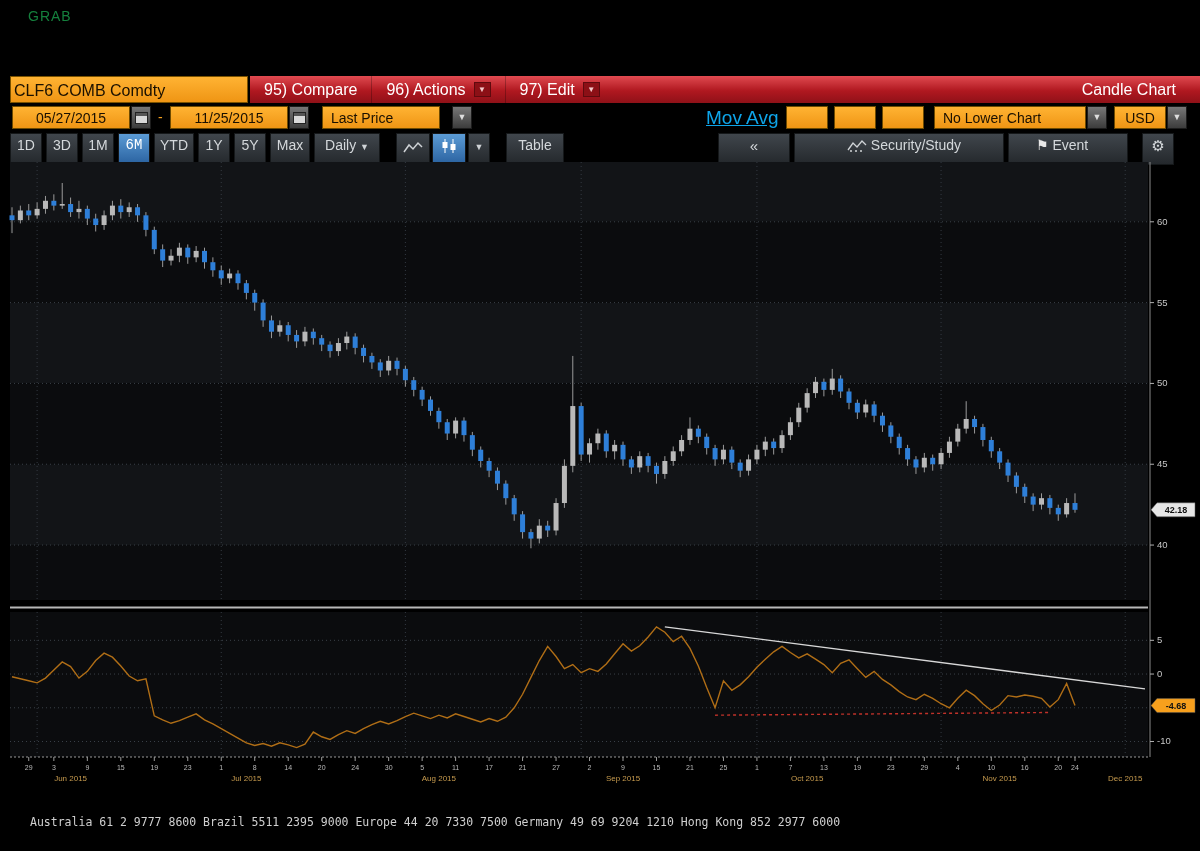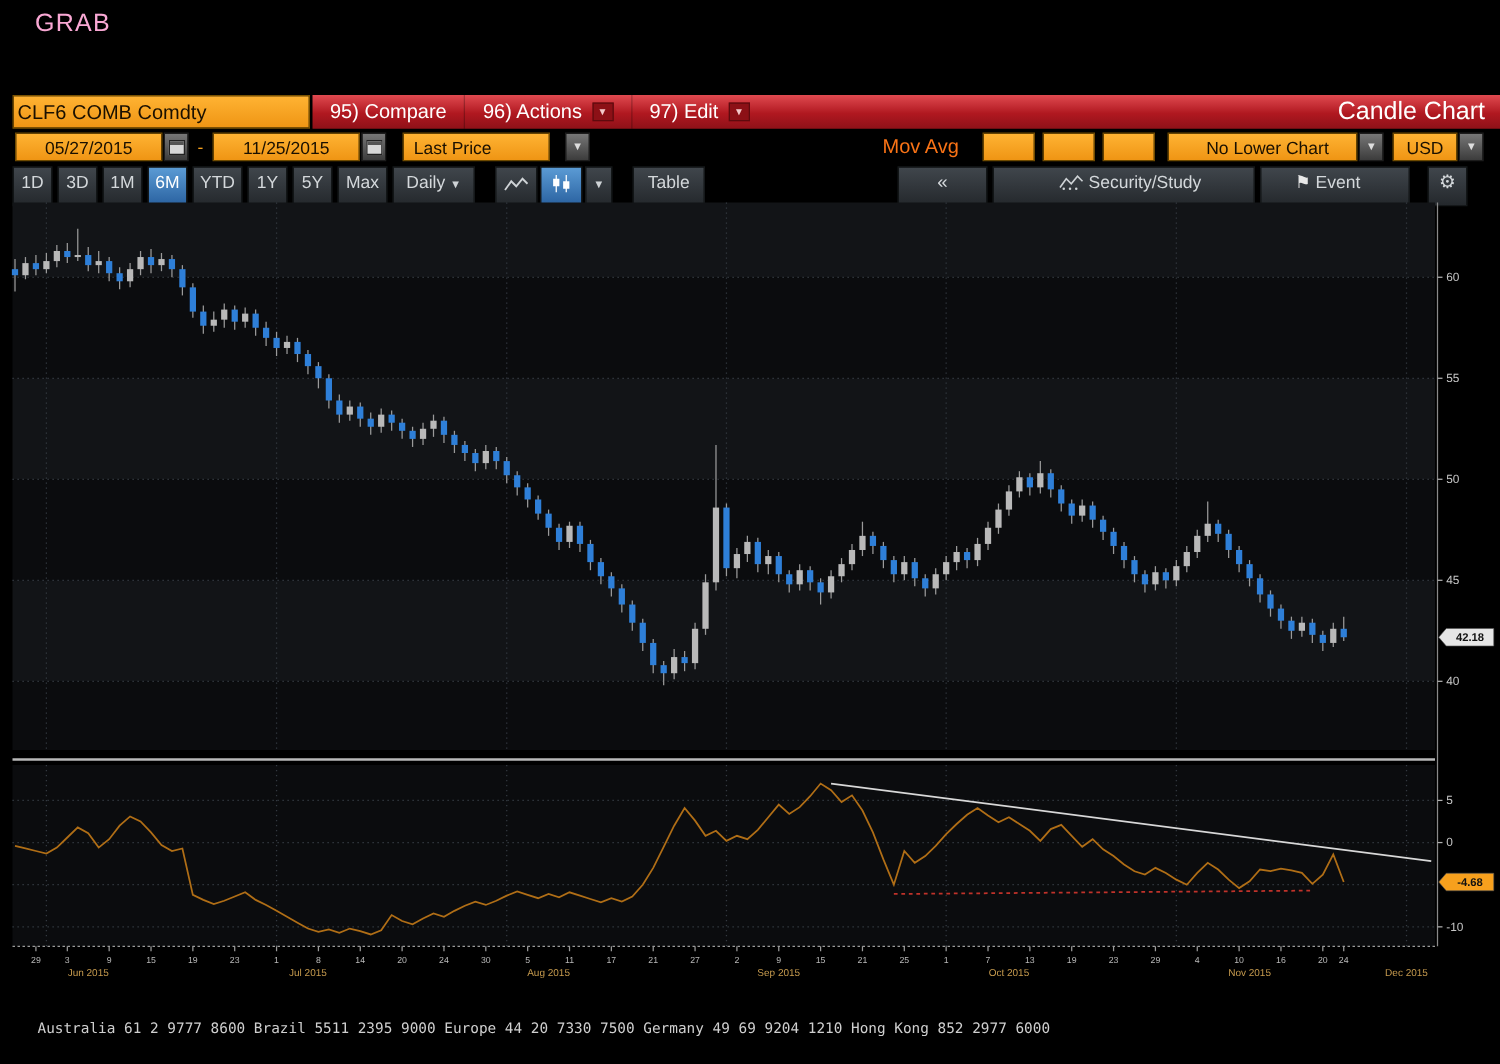--- a/index.html
+++ b/index.html
@@ -7,7 +7,7 @@
        font-family:"Liberation Sans",sans-serif;-webkit-font-smoothing:none;}
   .abs{position:absolute;}
   
-  #grab{left:28px;top:8px;color:#f9a8d4;font-size:20px;letter-spacing:1px;}
+  #grab{left:28px;top:8px;color:#15803d;font-size:14px;letter-spacing:1px;}
   
   #row1{left:0;top:76px;width:1200px;height:28px;}
   .sec-box{left:10px;top:0;width:238px;height:27px;background:linear-gradient(#ffb333,#ef9514);

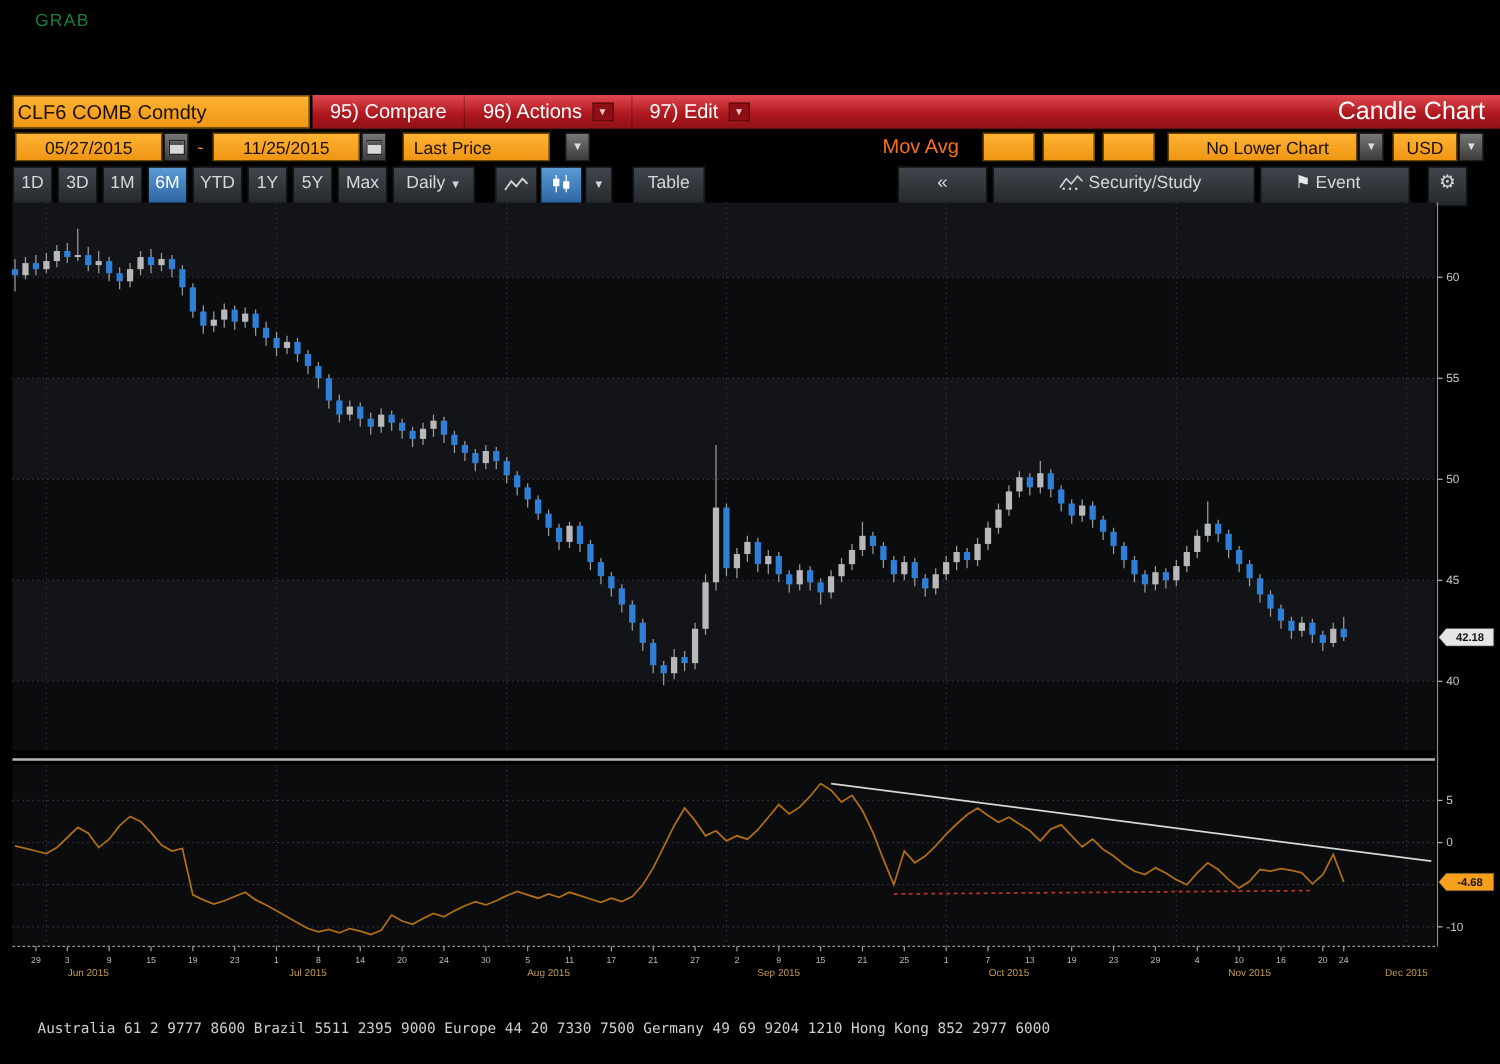--- a/index.html
+++ b/index.html
@@ -19,7 +19,7 @@
           border-right:1px solid rgba(0,0,0,.25);display:flex;align-items:center;gap:8px;}
   .red-dd{width:15px;height:13px;background:#8c1016;color:#f3c9ca;font-size:8px;line-height:13px;
           text-align:center;border:1px solid #5f0a0e;}
-  .chart-type{margin-left:auto;color:#fff;font-size:20px;padding-right:12px;}
+  .chart-type{margin-left:auto;color:#fff;font-size:16px;padding-right:24px;}
   
   #row2{left:0;top:106px;width:1200px;height:25px;}
   .amber{background:linear-gradient(#ffb333,#ef9514);color:#1a1000;border:1px solid #6e4a00;

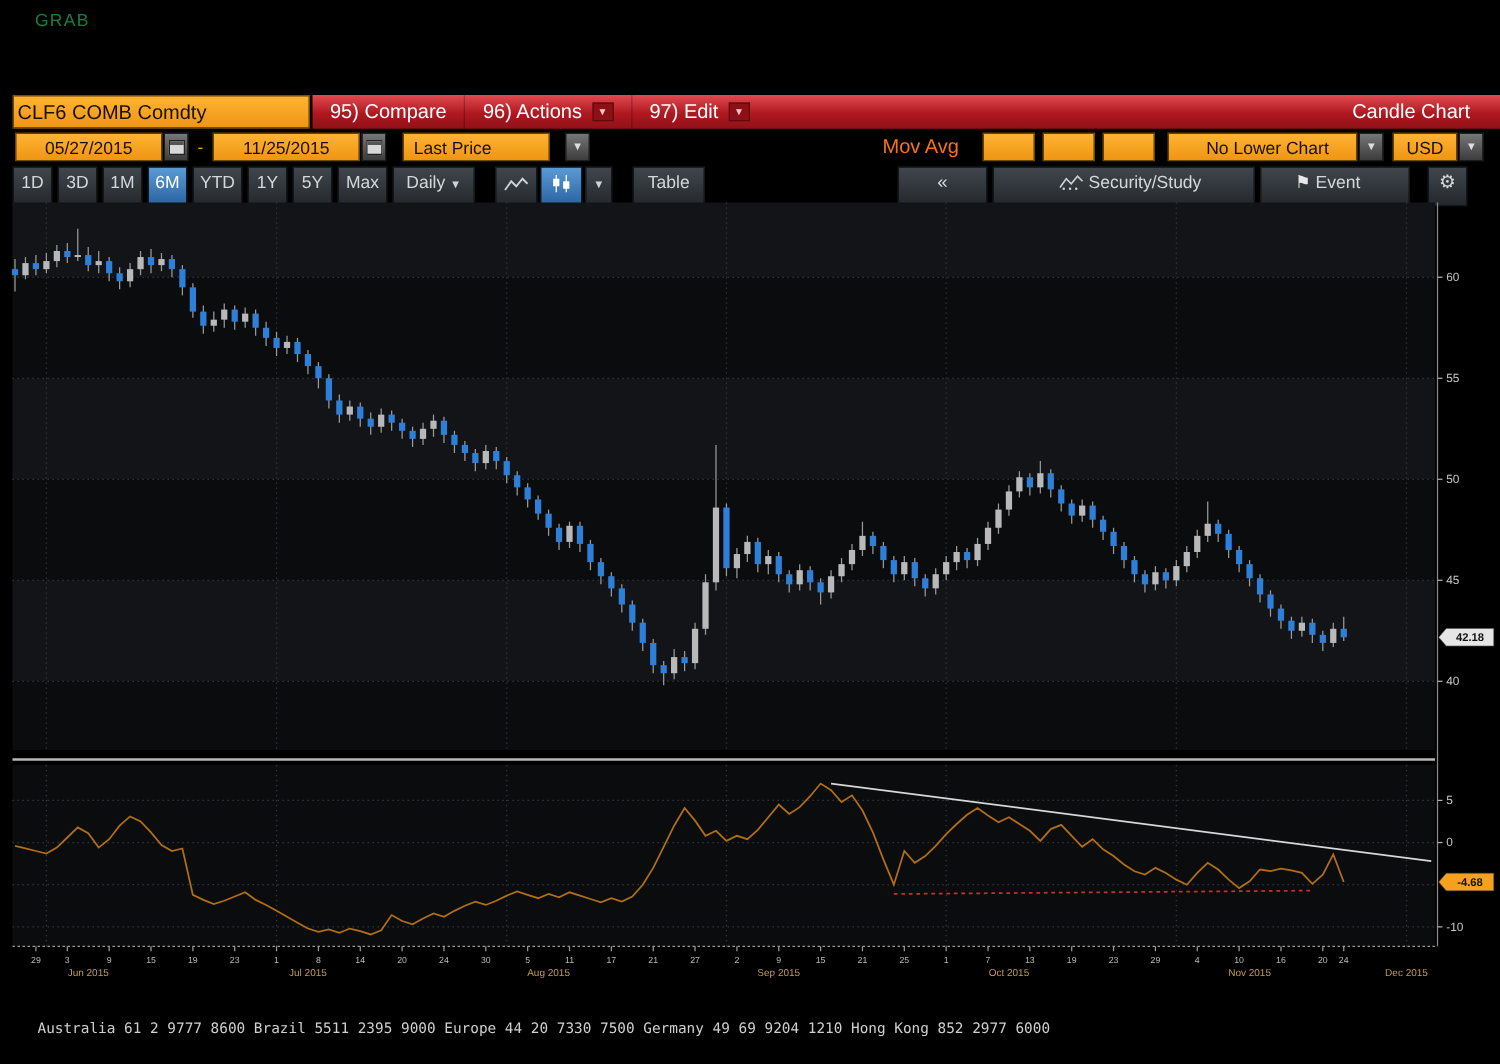--- a/index.html
+++ b/index.html
@@ -29,7 +29,7 @@
   .cal{display:block;margin:5px auto 0;width:11px;height:10px;background:#d8d8d8;border:1px solid #222;}
   .cal i{display:block;height:3px;background:#555;}
   .dash{color:#f5a01e;font-size:14px;line-height:23px;}
-  .movavg{color:#f97316;font-size:16px;line-height:23px;}
+  .movavg{color:#0ea5e9;font-size:19px;line-height:23px;text-decoration:underline;}
   
   #row3{left:0;top:133px;width:1200px;height:25px;}
   .tbtn{background:linear-gradient(#40464c,#24282c);border:1px solid #15181a;color:#d4d8db;

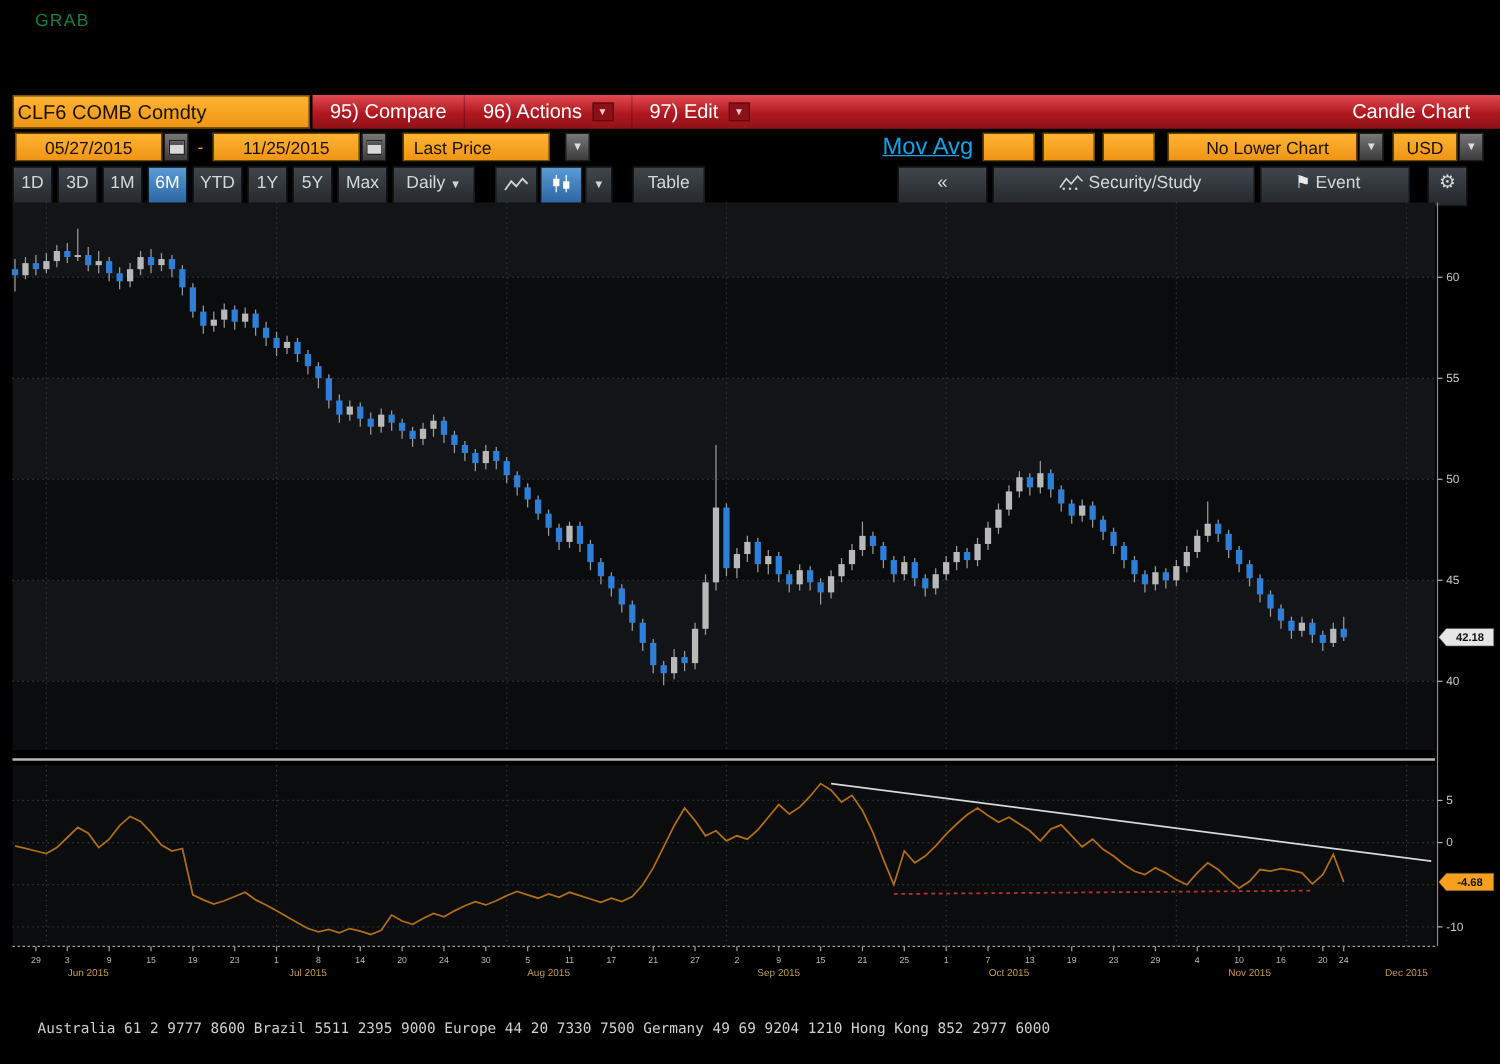--- a/index.html
+++ b/index.html
@@ -85,7 +85,7 @@
   <div class="abs amber" style="left:786px;width:42px"></div>
   <div class="abs amber" style="left:834px;width:42px"></div>
   <div class="abs amber" style="left:882px;width:42px"></div>
-  <div class="abs amber" style="left:934px;width:152px;text-align:center;padding-left:8px">No Lower Chart</div>
+  <div class="abs amber" style="left:934px;width:152px;text-align:left;padding-left:8px">No Lower Chart</div>
   <div class="abs graybtn" style="left:1087px">▼</div>
   <div class="abs amber" style="left:1114px;width:52px">USD</div>
   <div class="abs graybtn" style="left:1167px">▼</div>

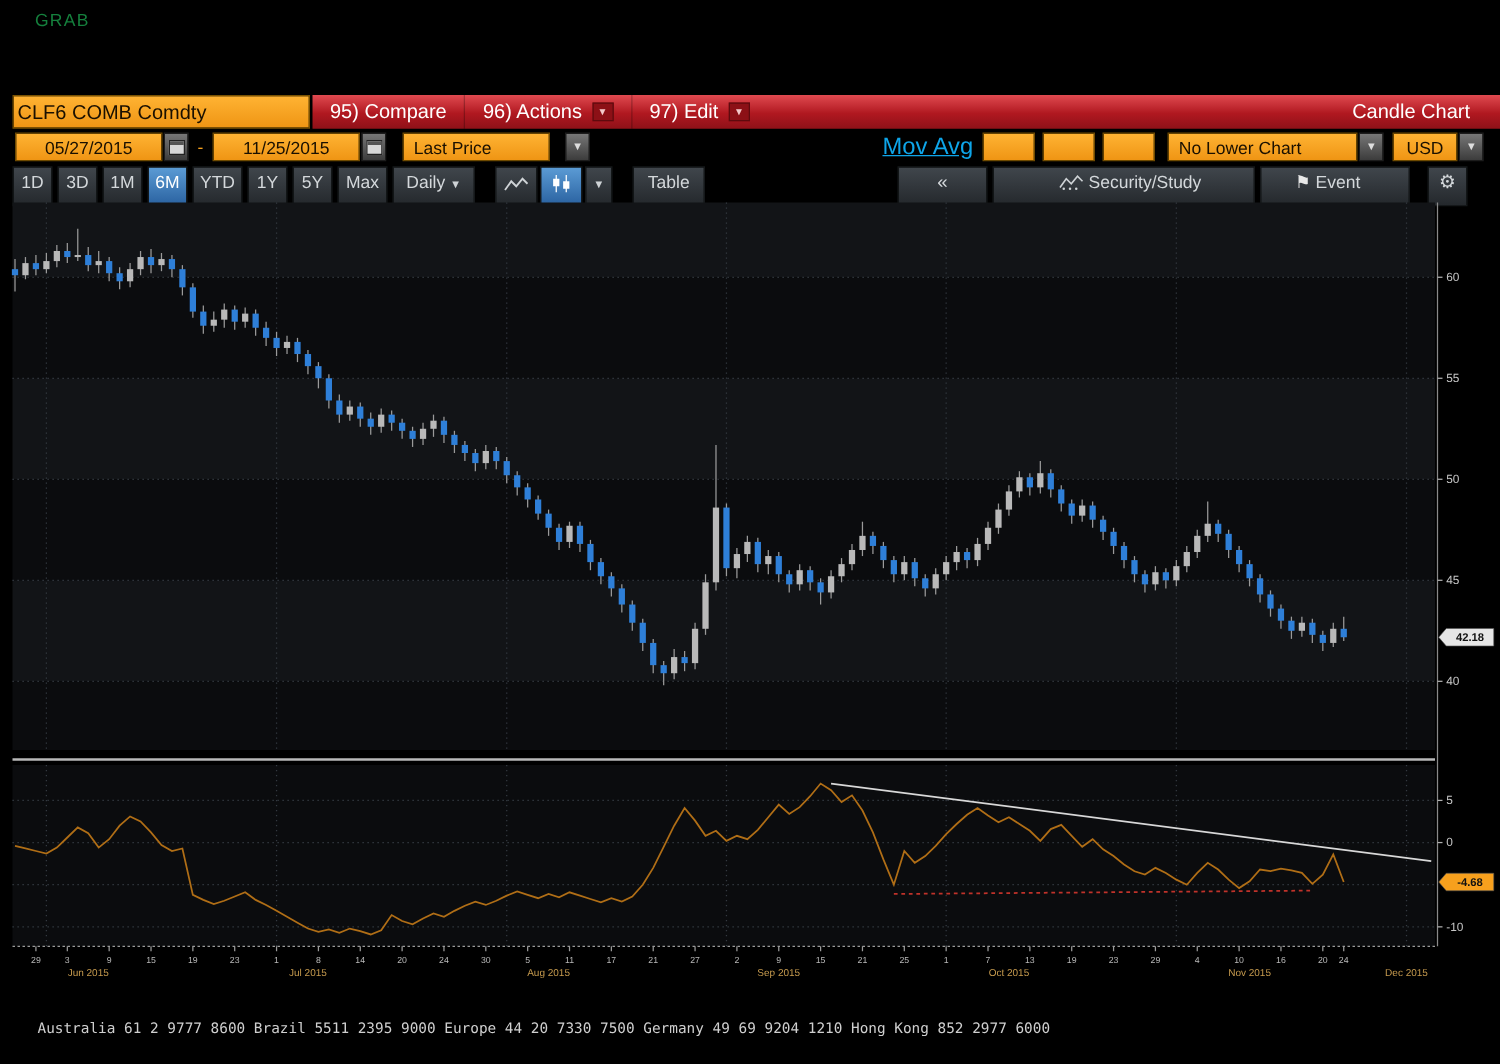--- a/index.html
+++ b/index.html
@@ -34,7 +34,7 @@
   #row3{left:0;top:133px;width:1200px;height:25px;}
   .tbtn{background:linear-gradient(#40464c,#24282c);border:1px solid #15181a;color:#d4d8db;
         font-size:14px;height:32px;line-height:23px;text-align:center;box-sizing:border-box;}
-  .tbtn.sel{background:linear-gradient(#5b9bd5,#2a62a0);color:#fff;}
+  .tbtn.sel{background:linear-gradient(#5b9bd5,#2a62a0);color:#fff;font-family:Liberation Mono, monospace;}
   .tbtn .dd{font-size:9px;color:#cfd3d6;}
   svg text{font-family:"Liberation Sans",sans-serif;}
   #chart-svg{left:0;top:0;}

